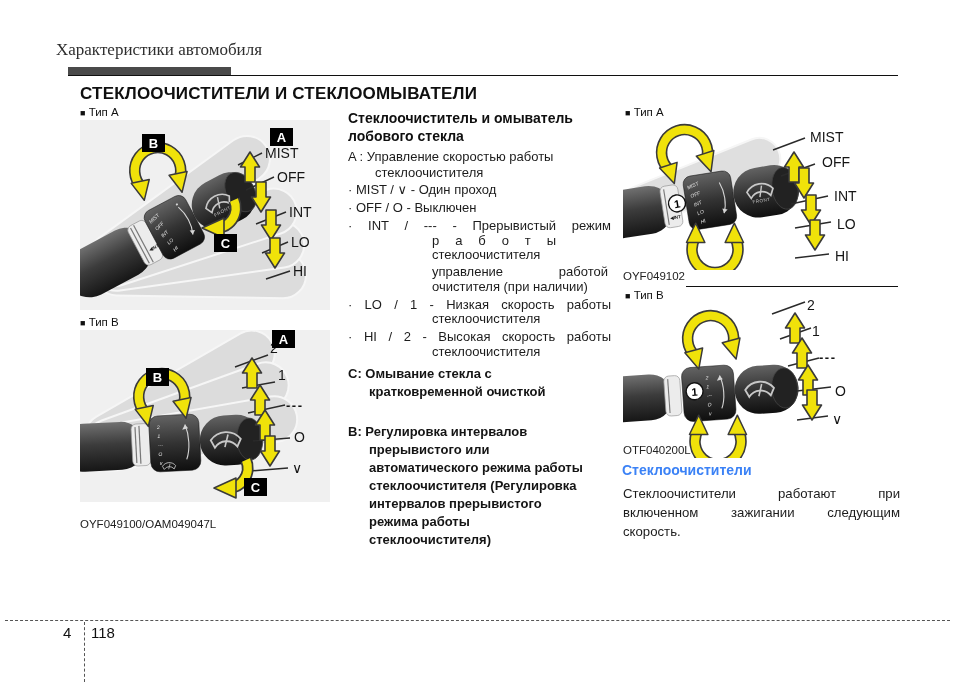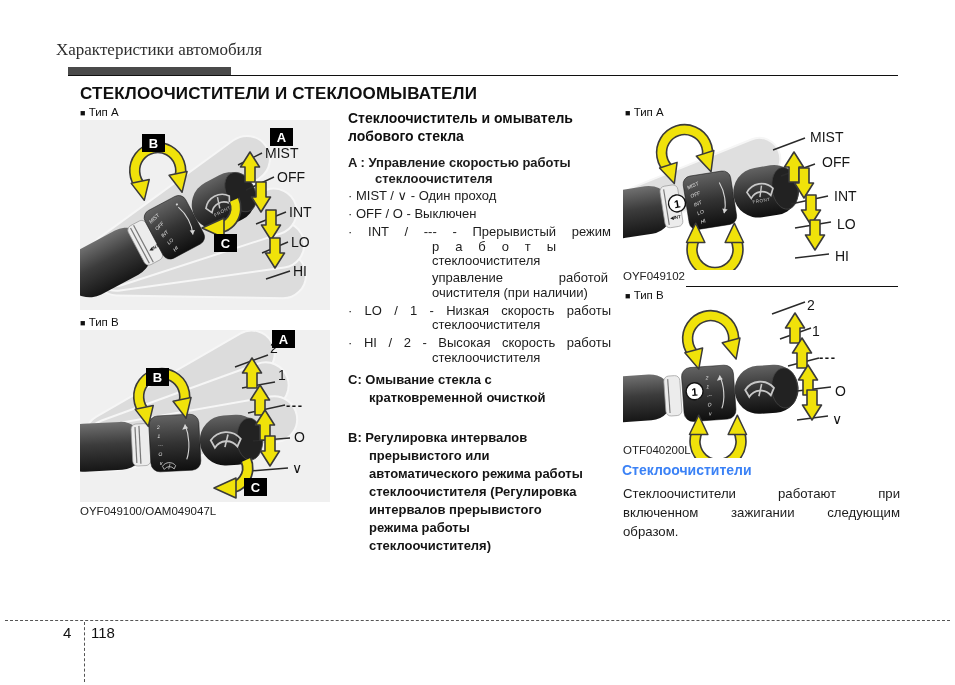--- a/index.html
+++ b/index.html
@@ -18,7 +18,7 @@
 
   .midcol{left:348px;top:110px;width:263px}
   .mid-h{font-size:14px;font-weight:bold;line-height:17.5px;color:#0f0f0f}
-  .item-title{font-size:13px;font-weight:bold;line-height:16px;margin-top:10px}
+  .item-title{font-size:13px;font-weight:normal;line-height:16px;margin-top:4px}
   .ind27{margin-left:27px}
   .bullets{margin-top:1px;font-size:13px;color:#1c1c1c}
   .bullet{margin-bottom:2.5px}

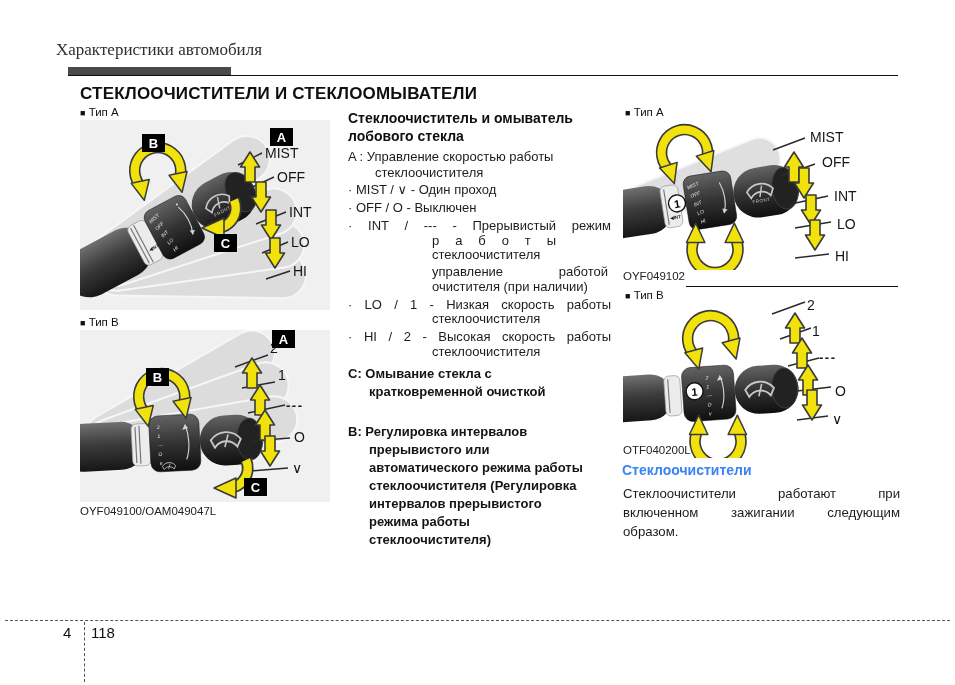--- a/index.html
+++ b/index.html
@@ -371,7 +371,7 @@
 <div class="abs caption" style="left:623px;top:444px;width:247px">OTF040200L</div>
 
 <div class="abs rcol-h">Стеклоочистители</div>
-<div class="abs rcol-p">Стеклоочистители работают при включенном зажигании следующим образом.</div>
+<div class="abs rcol-p">Стеклоочистители работают при включенном зажигании следующим скорость.</div>
 
 <div class="abs footer-dash"></div>
 <div class="abs footer-vdash"></div>

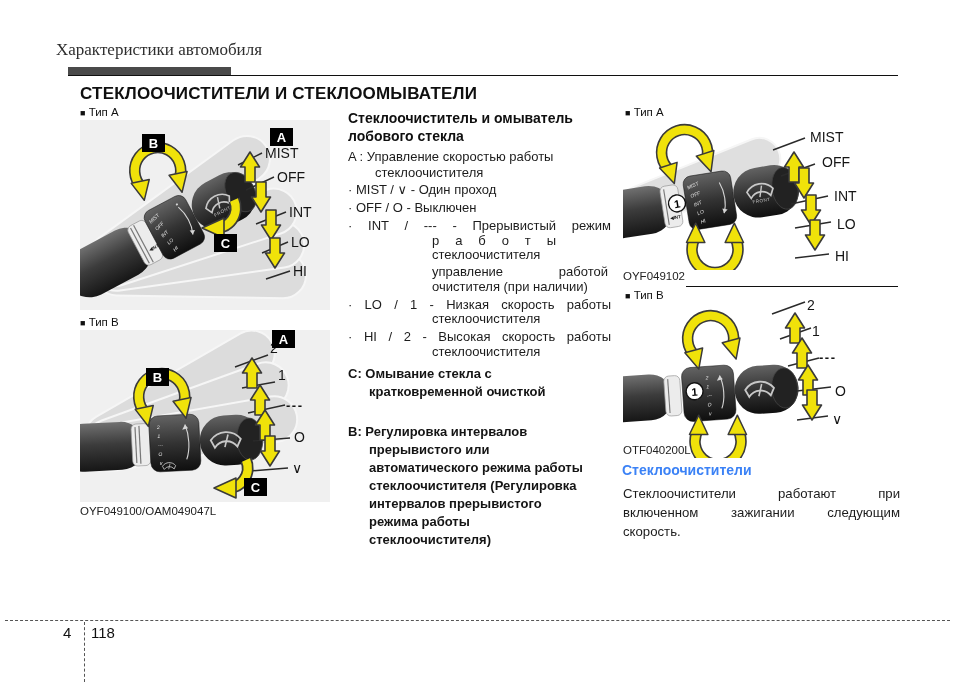--- a/index.html
+++ b/index.html
@@ -223,7 +223,7 @@
       </g>
 </svg>
 </div>
-<div class="abs caption" style="left:80px;top:505px;width:250px">OYF049100/OAM049047L</div>
+<div class="abs caption" style="left:80px;top:518px;width:250px">OYF049100/OAM049047L</div>
 
 <div class="abs midcol">
   <div class="mid-h">

